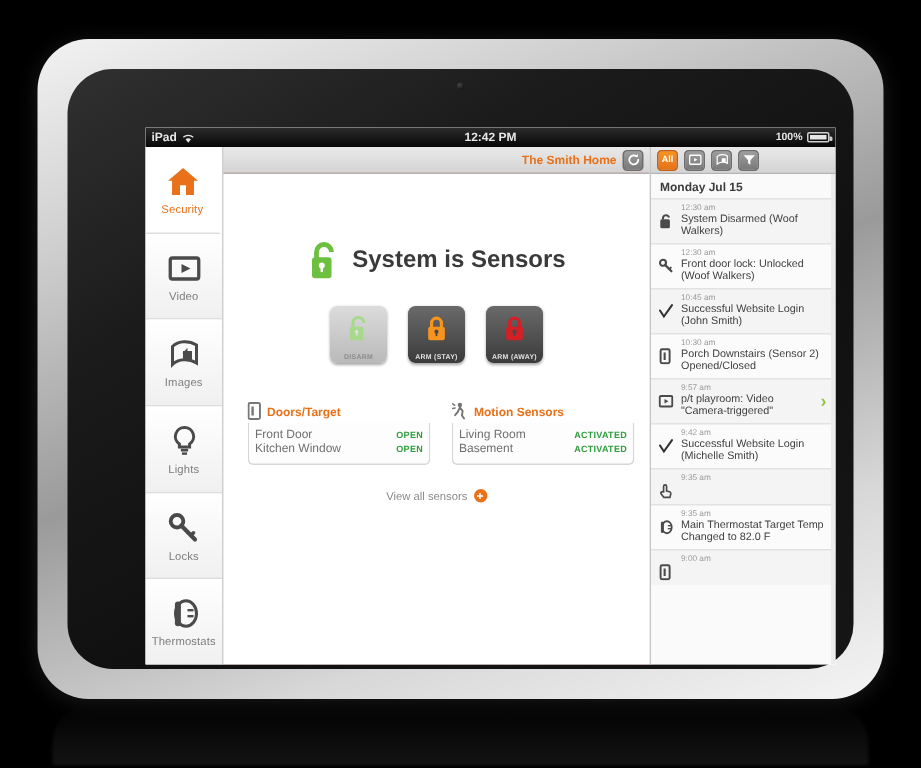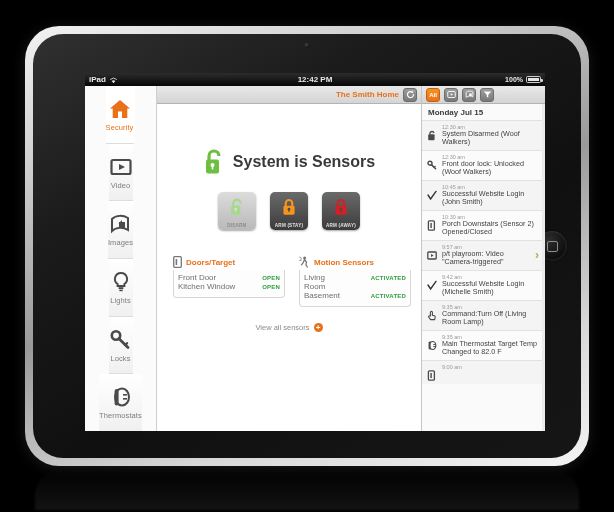--- a/index.html
+++ b/index.html
@@ -18,7 +18,7 @@
     width: 564px; height: 440px;
     border-radius: 34px;
     background: linear-gradient(160deg, #f2f2f2 0%, #cfcfcf 22%, #9a9a9a 50%, #d8d8d8 78%, #f4f4f4 100%);
-    padding: 8px;
+    padding: 20px;
     box-shadow: 0 2px 14px rgba(255,255,255,0.10);
   }
   .tablet-inner {

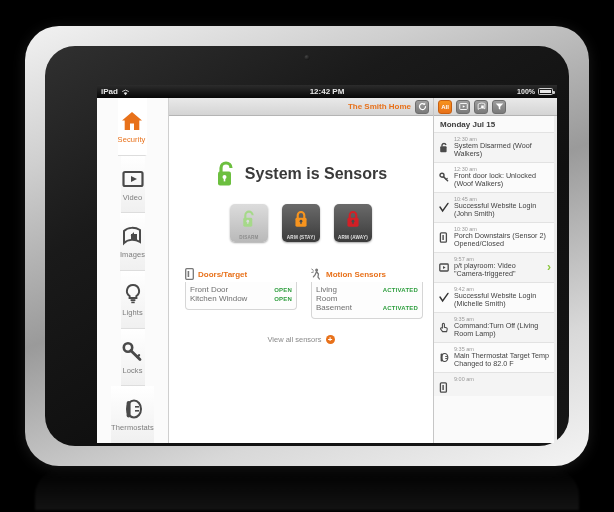--- a/index.html
+++ b/index.html
@@ -73,8 +73,8 @@
 
   
   .sidebar {
-    width: 72px; background: #fbfbfb; border-right: 1px solid #cfcfcf;
-    display: flex; flex-direction: column; align-items: center;
+    width: 52px; background: #fbfbfb; border-right: 1px solid #cfcfcf;
+    display: flex; flex-direction: column;
   }
   .nav-item {
     flex: 1; display: flex; flex-direction: column; align-items: center; justify-content: center;

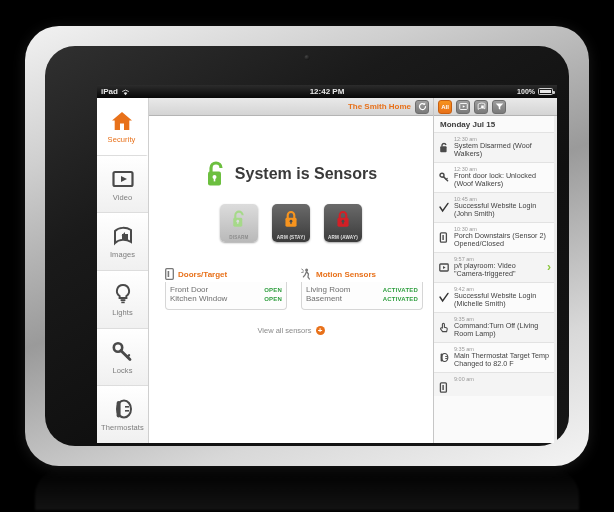--- a/index.html
+++ b/index.html
@@ -519,7 +519,6 @@
                 </div>
                 <div class="log-body">
                   <div class="log-time">9:35 am</div>
-                  <div class="log-text">Command:Turn Off (Living Room Lamp)</div>
                 </div>
               </div>
 

